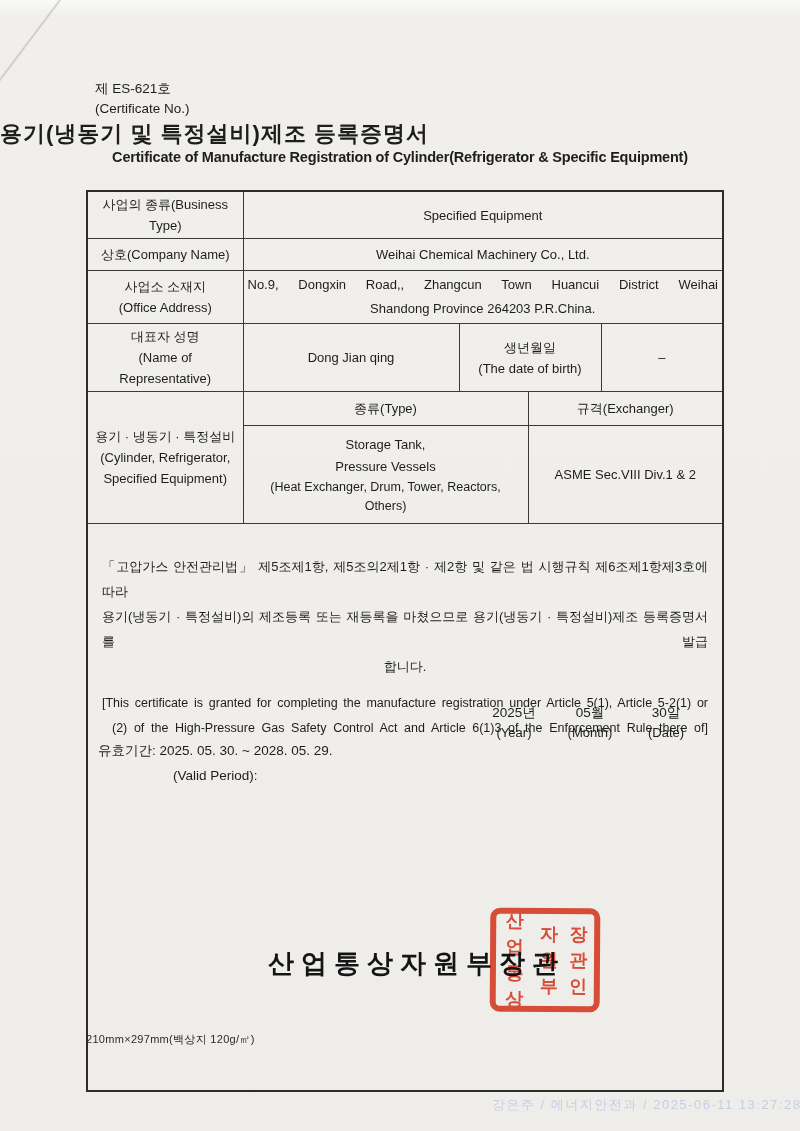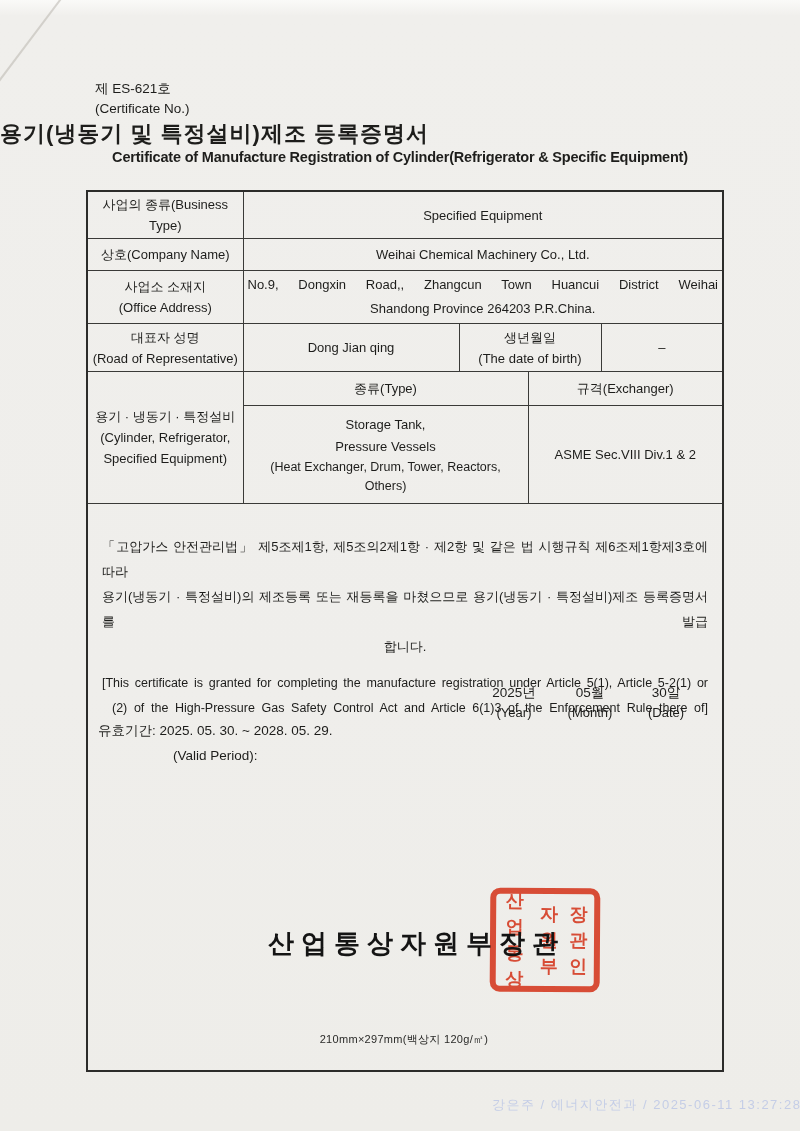--- a/index.html
+++ b/index.html
@@ -128,7 +128,7 @@
     <tr style="height:48px">
       <td class="lbl">
         <div>대표자 성명</div>
-        <div>(Road of Representative)</div>
+        <div>(Name of Representative)</div>
       </td>
       <td>
         <span>Dong Jian qing</span>

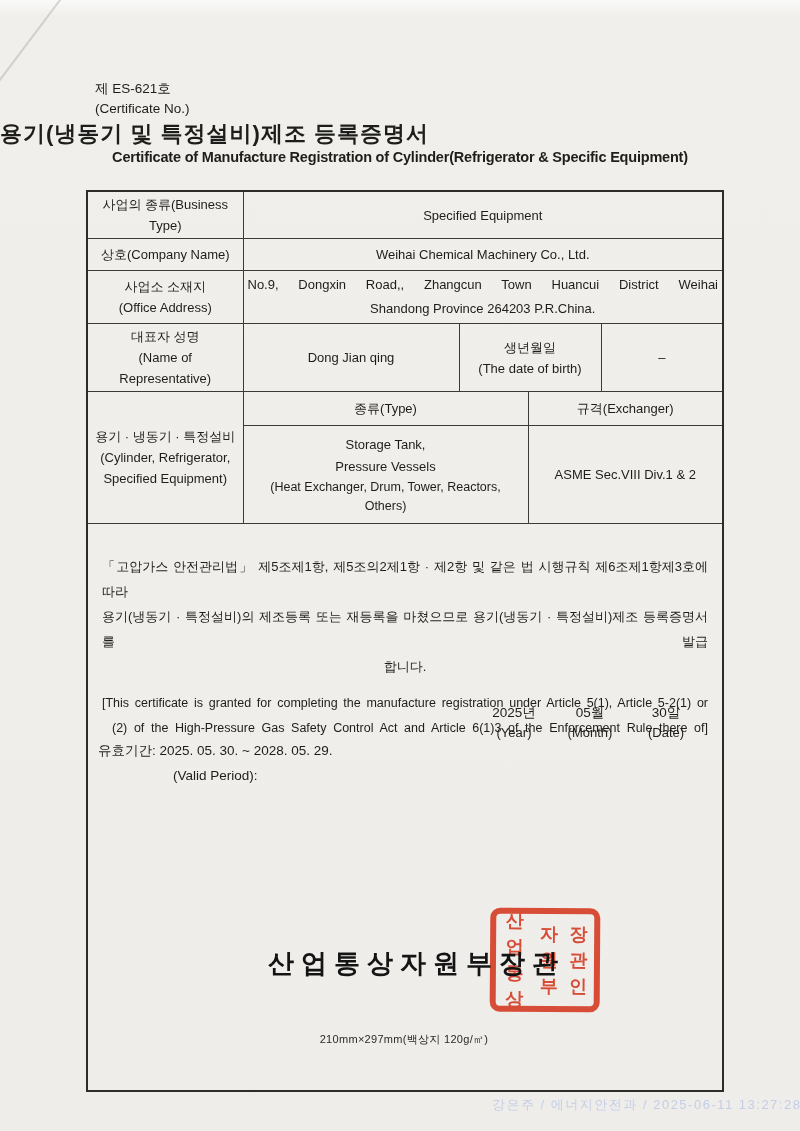--- a/index.html
+++ b/index.html
@@ -70,7 +70,7 @@
     color:var(--seal-red);font-size:18px;font-weight:bold;letter-spacing:2px;line-height:26px;
     mix-blend-mode:multiply;opacity:0.93;transform:rotate(0.4deg);
   }
-  .paper-spec{position:absolute;left:86px;top:1032px;width:636px;text-align:center;
+  .paper-spec{position:absolute;left:86px;top:1032px;width:636px;text-align:left;
     font-size:11px;letter-spacing:0.3px;color:#2a2a28;}
   .watermark{position:absolute;left:492px;top:1096px;font-size:13px;white-space:nowrap;
     color:var(--watermark-blue);opacity:0.75;letter-spacing:1.5px;}

